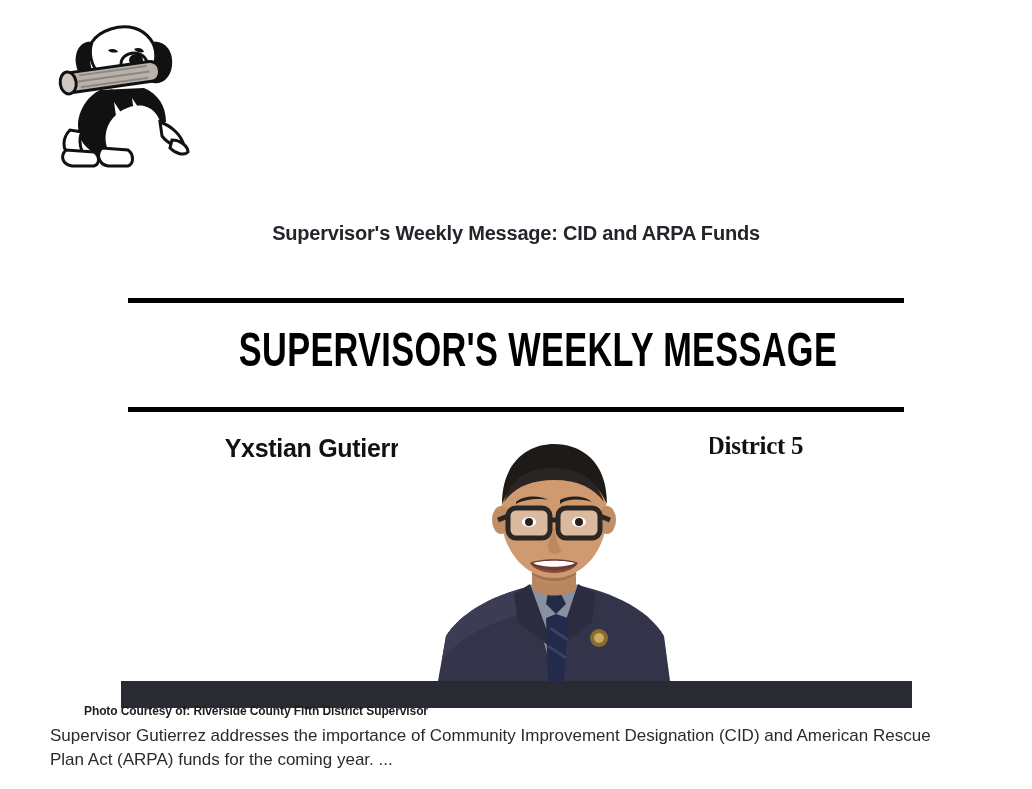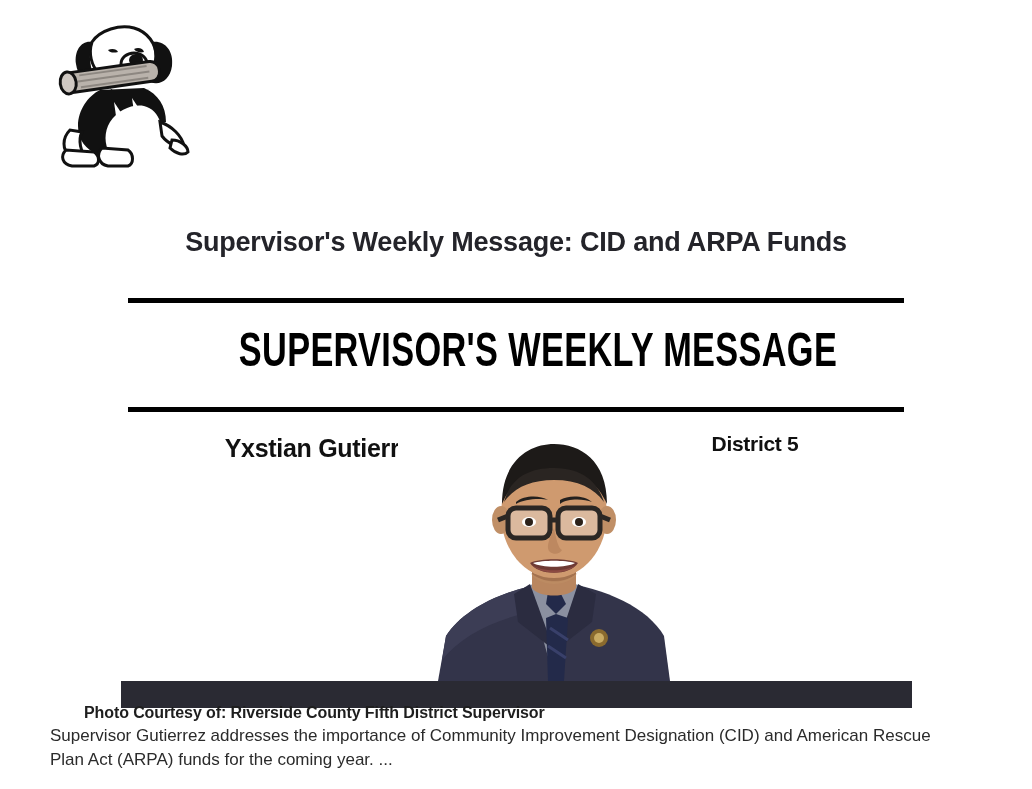--- a/index.html
+++ b/index.html
@@ -51,7 +51,7 @@
     top: 209px;
     width: 1032px;
     text-align: center;
-    font-size: 27px;
+    font-size: 20px;
     font-weight: bold;
     color: #24242a;
     letter-spacing: -0.2px;

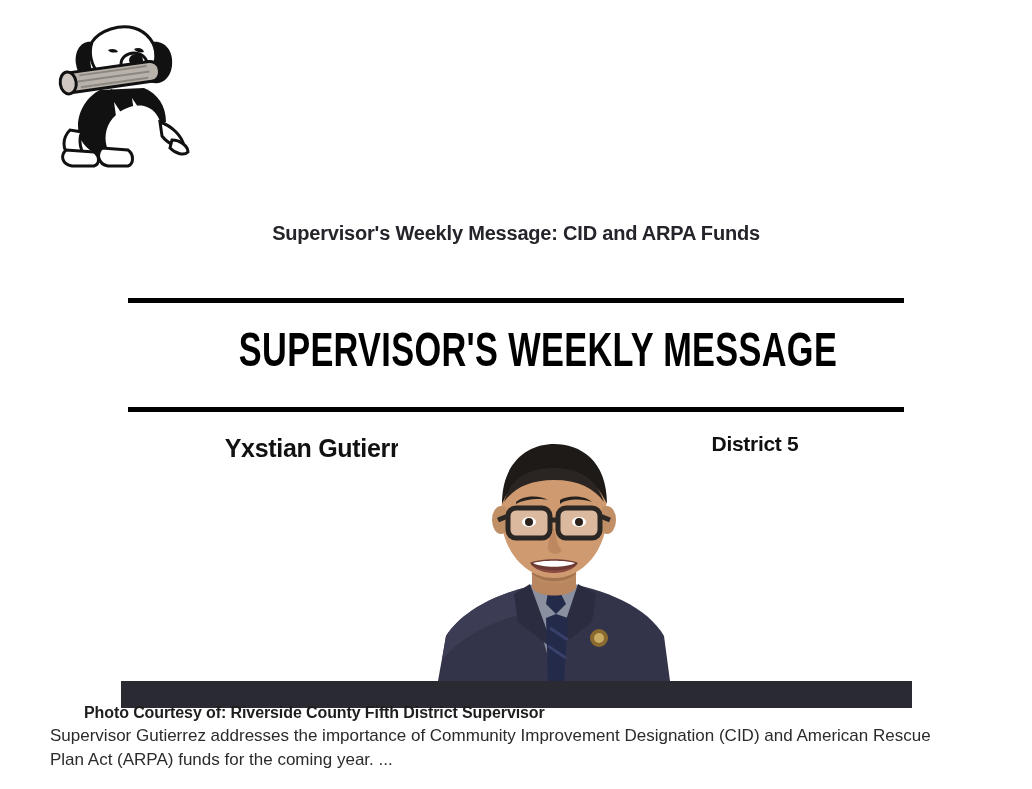--- a/index.html
+++ b/index.html
@@ -109,10 +109,11 @@
     top: 136px;
     width: 290px;
     text-align: center;
-    font-size: 21px;
+    font-size: 25px;
     font-weight: bold;
     color: #111111;
     letter-spacing: -0.3px;
+    font-family: Liberation Serif, serif;
   }
 
   

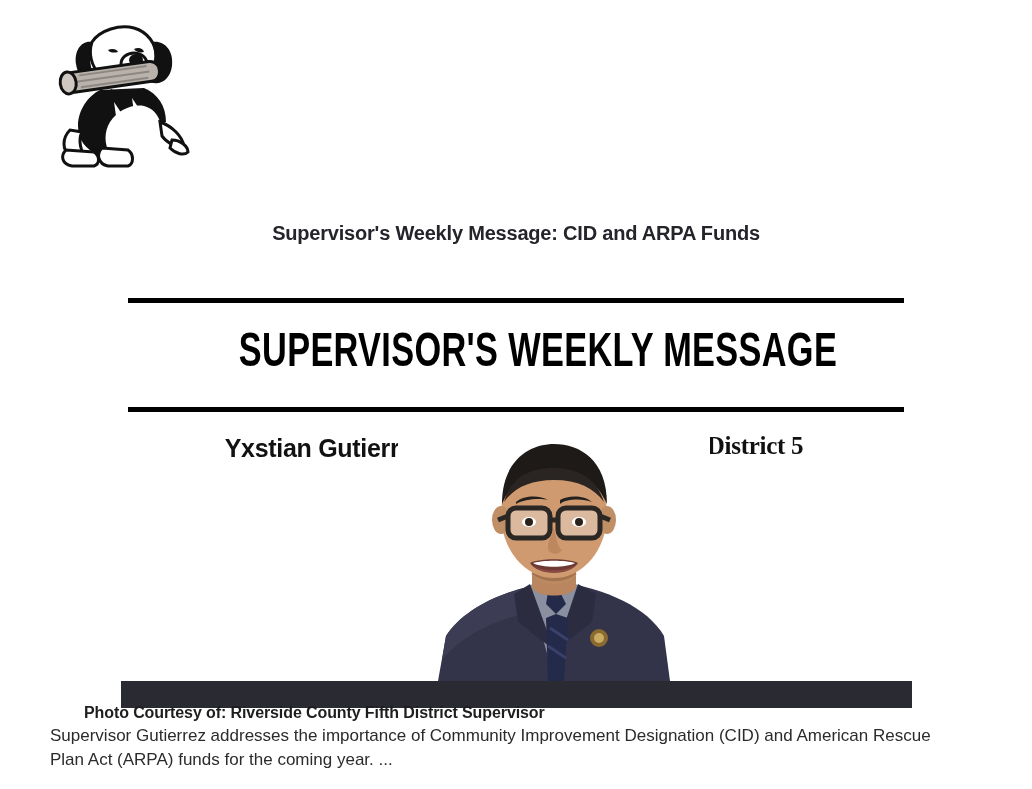--- a/index.html
+++ b/index.html
@@ -141,7 +141,7 @@
     position: absolute;
     left: 50px;
     top: 704px;
-    font-size: 16px;
+    font-size: 12px;
     font-weight: bold;
     color: #1e1e1e;
     letter-spacing: -0.1px;

